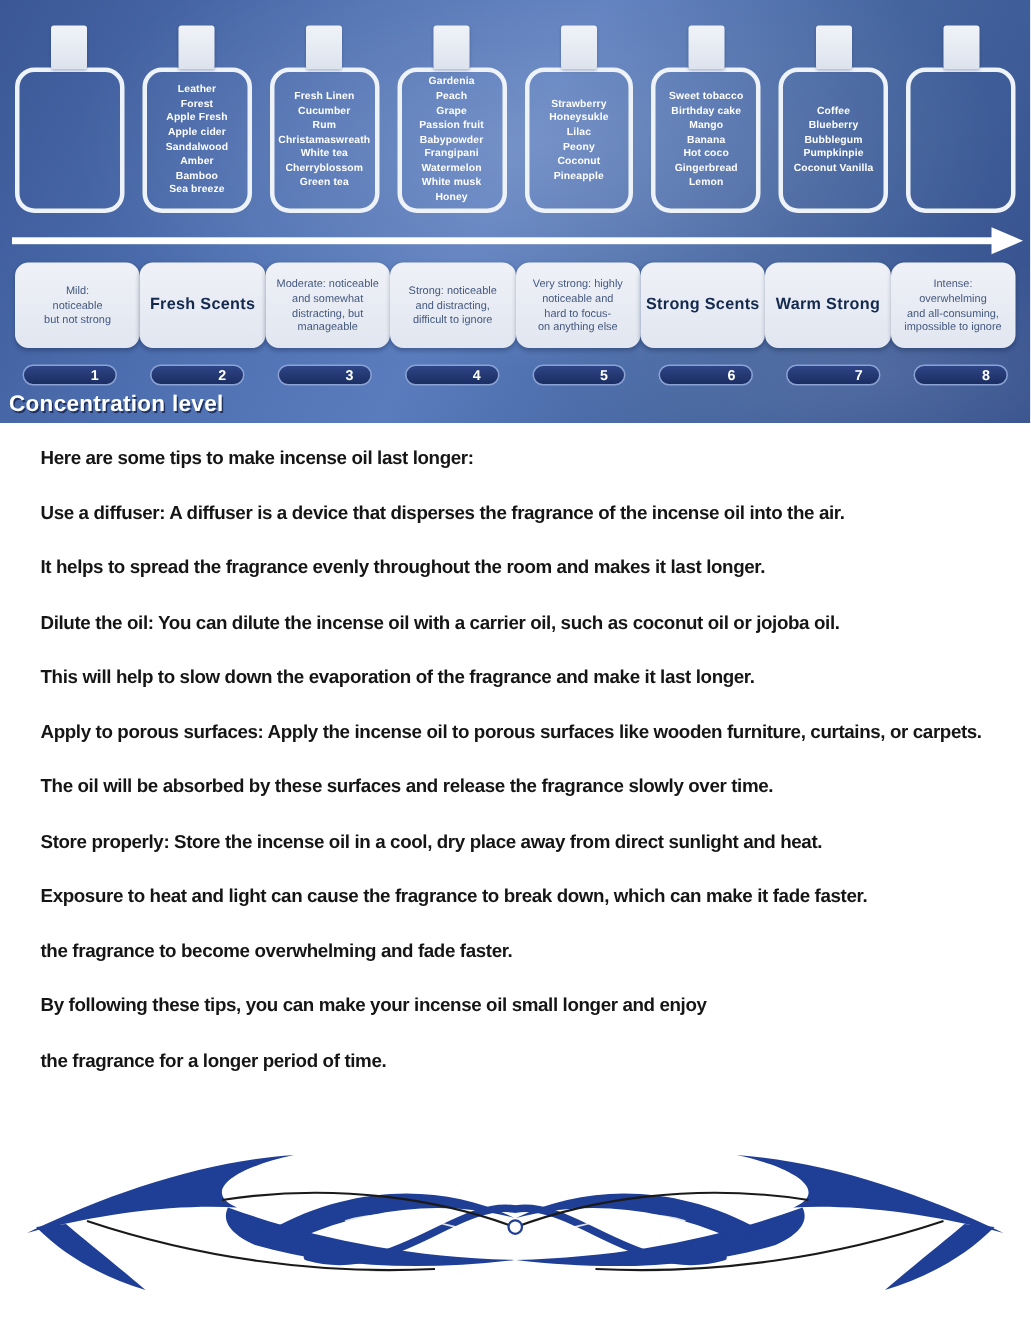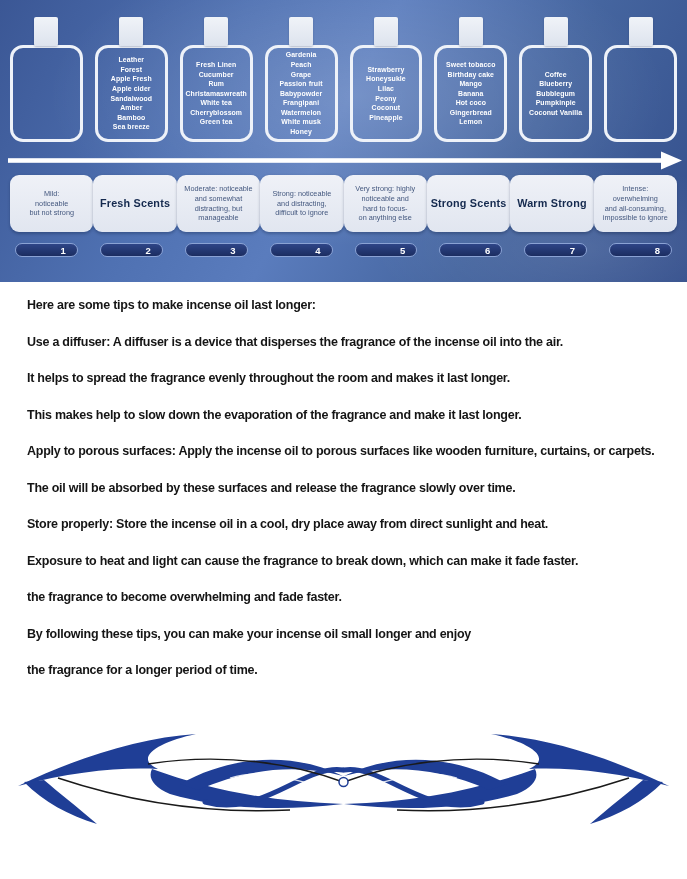--- a/index.html
+++ b/index.html
@@ -182,6 +182,7 @@
       <div class="pill">8</div>
     </div>
 
+    <div class="caption">Concentration level</div>
   </div>
 
   <div class="tips">

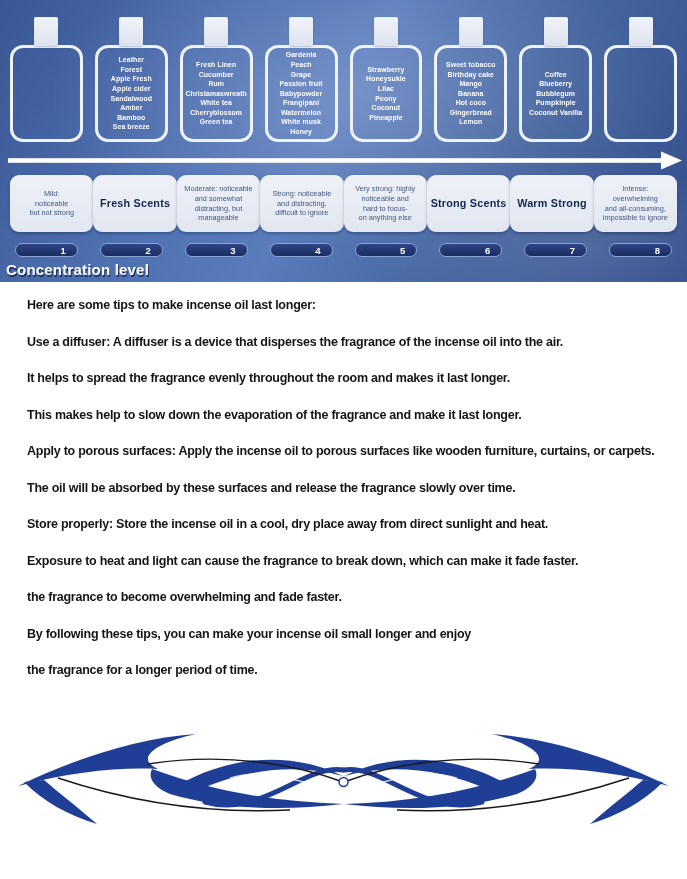--- a/index.html
+++ b/index.html
@@ -189,6 +189,7 @@
     <p class="tip">Here are some tips to make incense oil last longer:</p>
     <p class="tip">Use a diffuser: A diffuser is a device that disperses the fragrance of the incense oil into the air.</p>
     <p class="tip">It helps to spread the fragrance evenly throughout the room and makes it last longer.</p>
+    <p class="tip">Dilute the oil: You can dilute the incense oil with a carrier oil, such as coconut oil or jojoba oil.</p>
     <p class="tip">This makes help to slow down the evaporation of the fragrance and make it last longer.</p>
     <p class="tip">Apply to porous surfaces: Apply the incense oil to porous surfaces like wooden furniture, curtains, or carpets.</p>
     <p class="tip">The oil will be absorbed by these surfaces and release the fragrance slowly over time.</p>

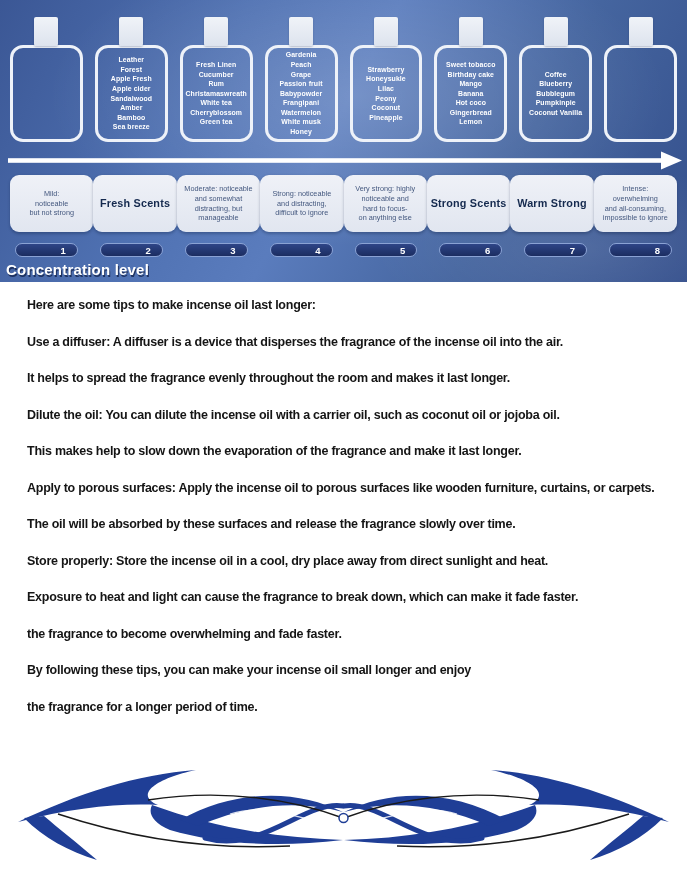--- a/index.html
+++ b/index.html
@@ -190,7 +190,7 @@
     <p class="tip">Use a diffuser: A diffuser is a device that disperses the fragrance of the incense oil into the air.</p>
     <p class="tip">It helps to spread the fragrance evenly throughout the room and makes it last longer.</p>
     <p class="tip">Dilute the oil: You can dilute the incense oil with a carrier oil, such as coconut oil or jojoba oil.</p>
-    <p class="tip">This makes help to slow down the evaporation of the fragrance and make it last longer.</p>
+    <p class="tip">This will help to slow down the evaporation of the fragrance and make it last longer.</p>
     <p class="tip">Apply to porous surfaces: Apply the incense oil to porous surfaces like wooden furniture, curtains, or carpets.</p>
     <p class="tip">The oil will be absorbed by these surfaces and release the fragrance slowly over time.</p>
     <p class="tip">Store properly: Store the incense oil in a cool, dry place away from direct sunlight and heat.</p>

